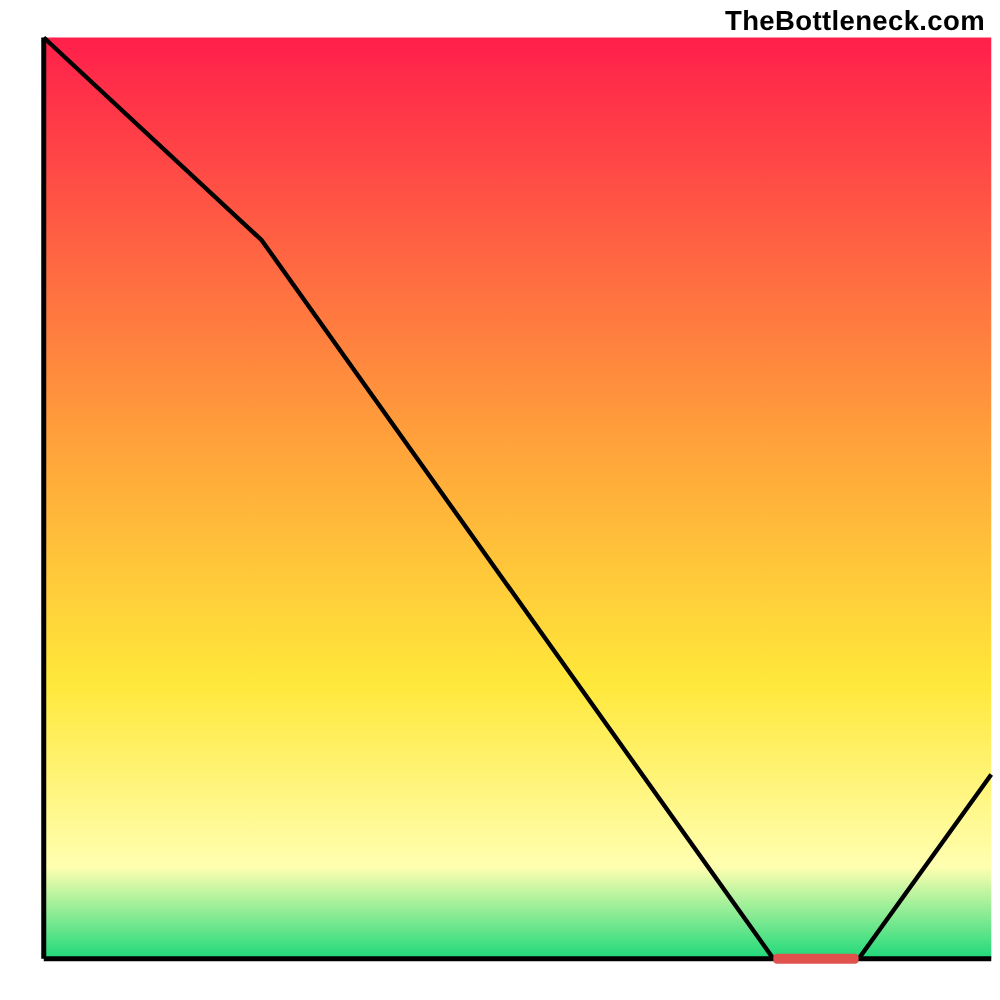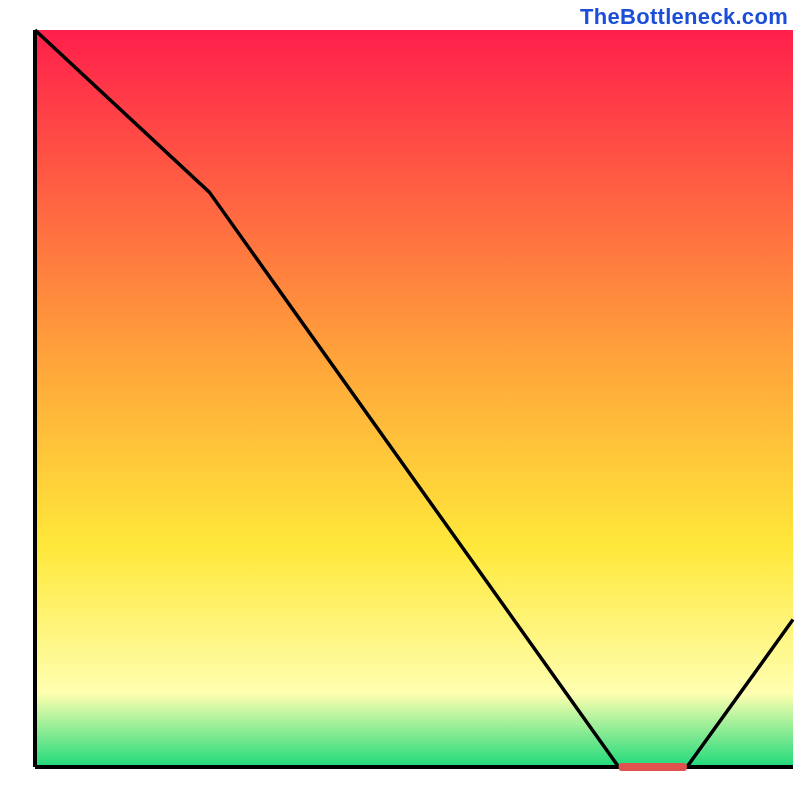--- a/index.html
+++ b/index.html
@@ -22,7 +22,7 @@
     right: 12px;
     font-size: 22px;
     font-weight: 600;
-    color: #1d4ed8;
+    color: #000000;
     letter-spacing: 0.3px;
     z-index: 10;
   }

